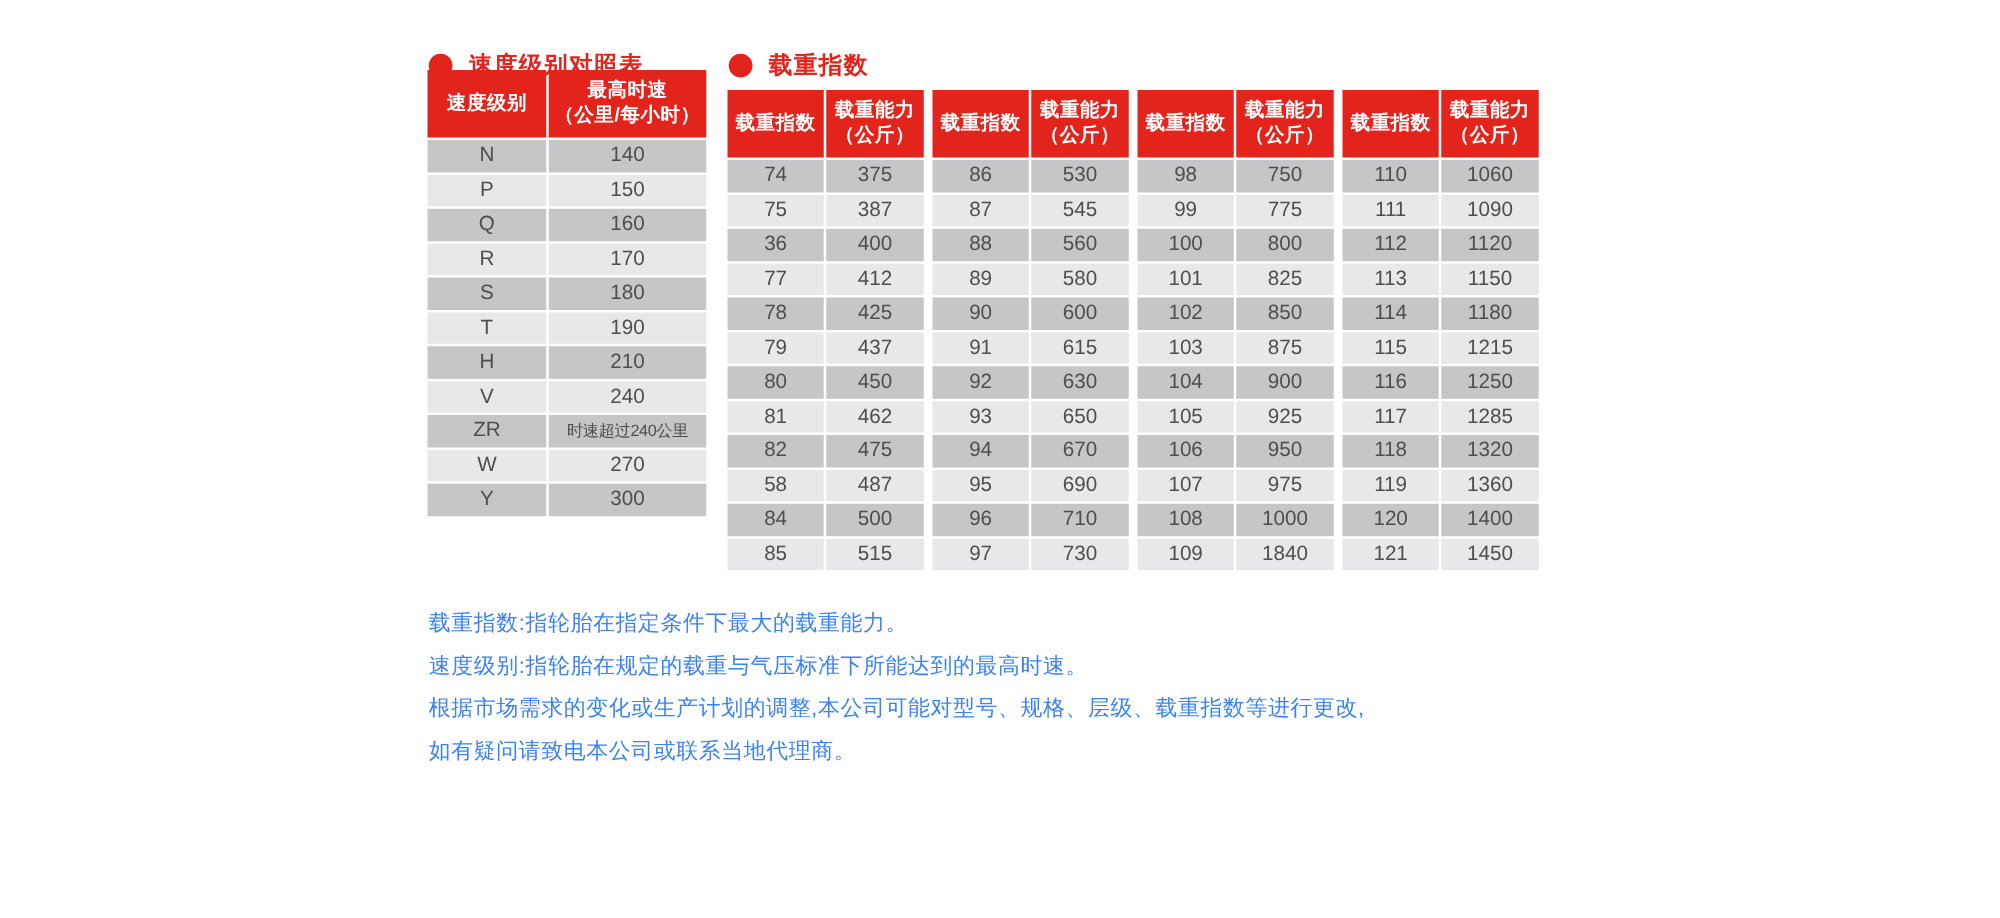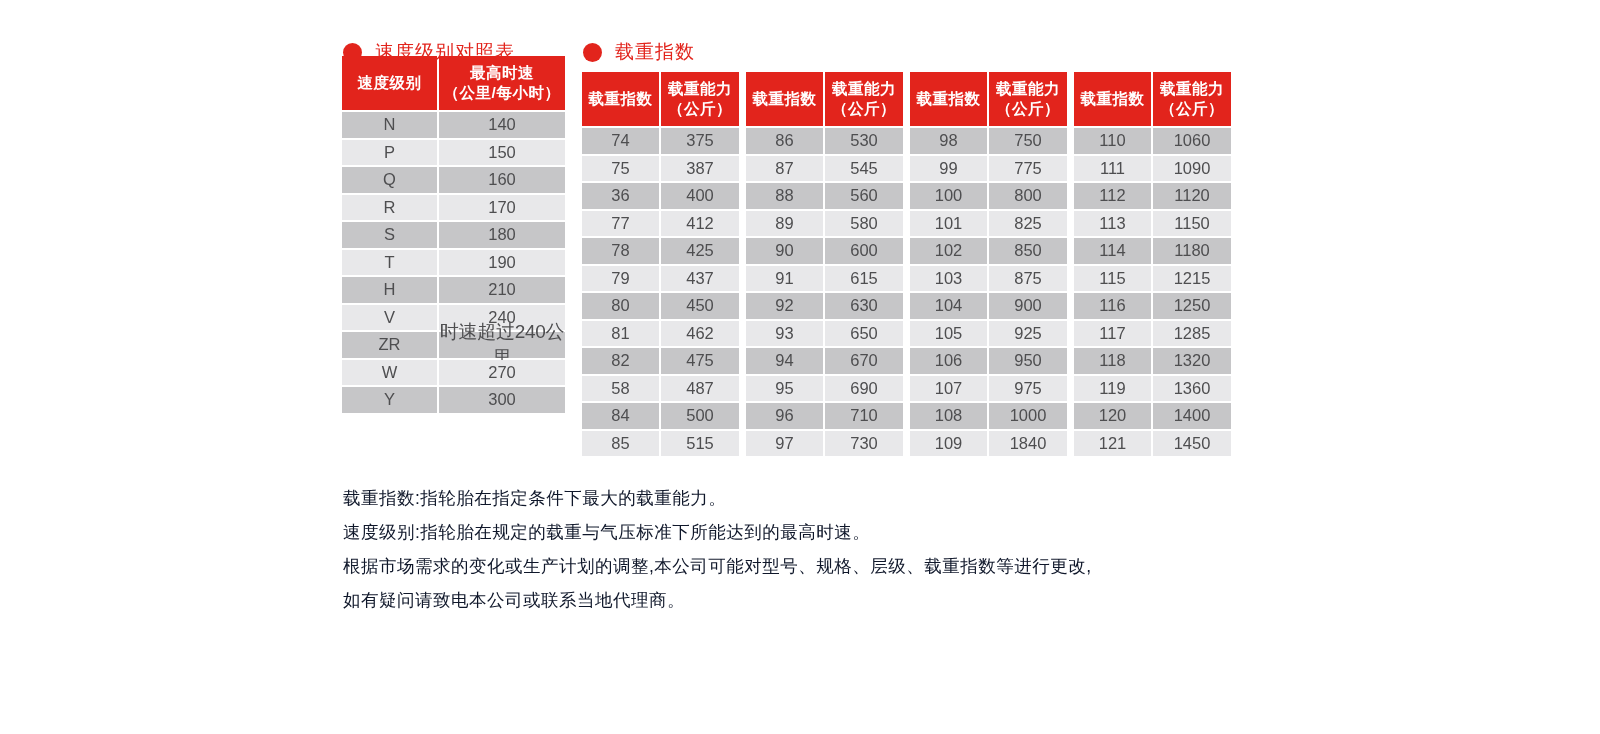--- a/index.html
+++ b/index.html
@@ -17,7 +17,7 @@
     align-items: center;
     gap: 13px;
     font-size: 19px;
-    font-weight: 400;
+    font-weight: 700;
     color: var(--red, #e2241c);
     letter-spacing: 1px;
     justify-content: space-between;

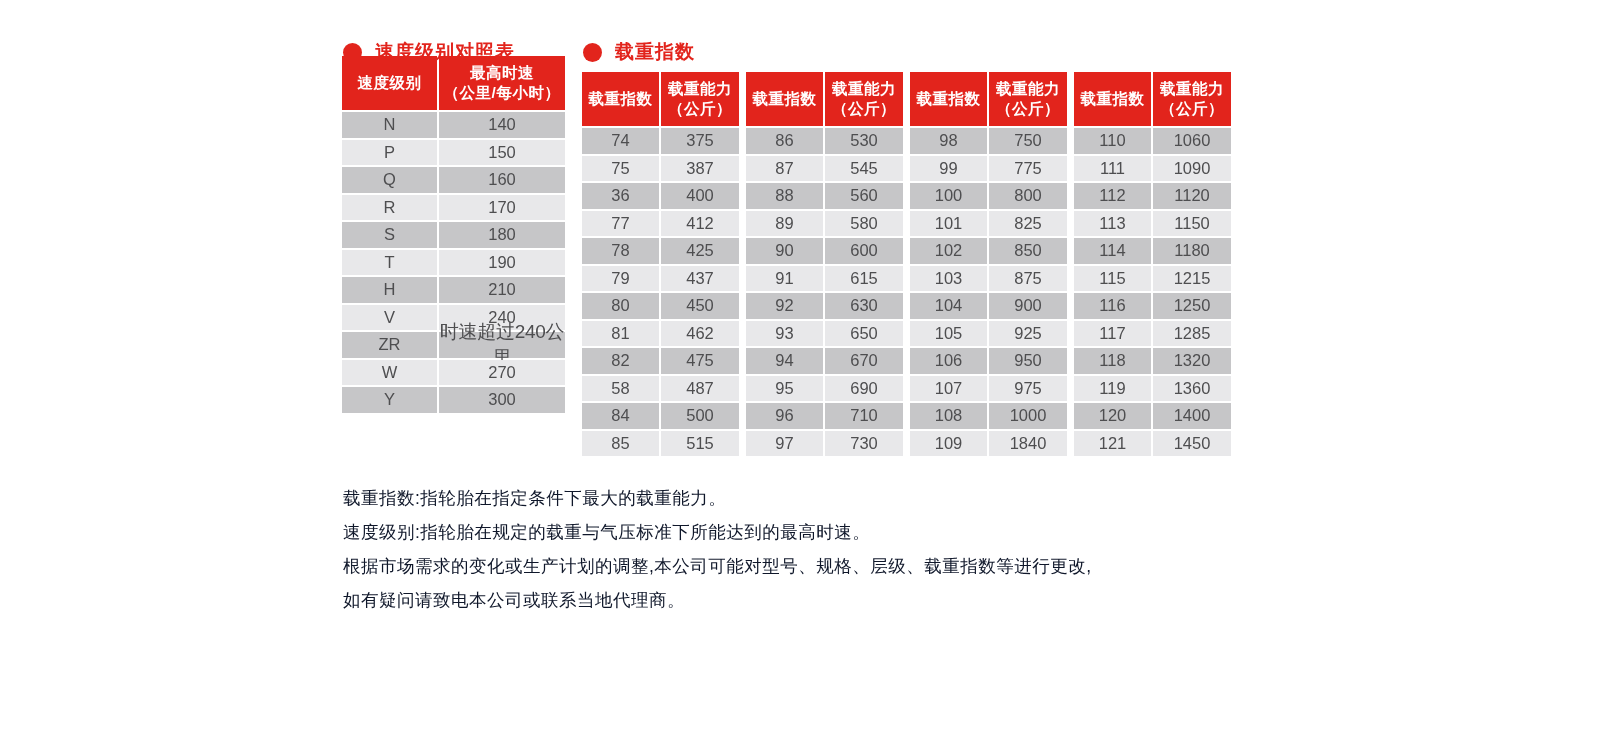--- a/index.html
+++ b/index.html
@@ -77,7 +77,7 @@
   }
   .td.dark  { background: var(--row-dark, #c6c6c8); }
   .td.light { background: var(--row-light, #e8e8ea); }
-  .td.small { font-size: 19px; letter-spacing: -0.3px; }
+  .td.small { font-size: 13px; letter-spacing: -0.3px; }
 
   .notes {
     position: absolute;

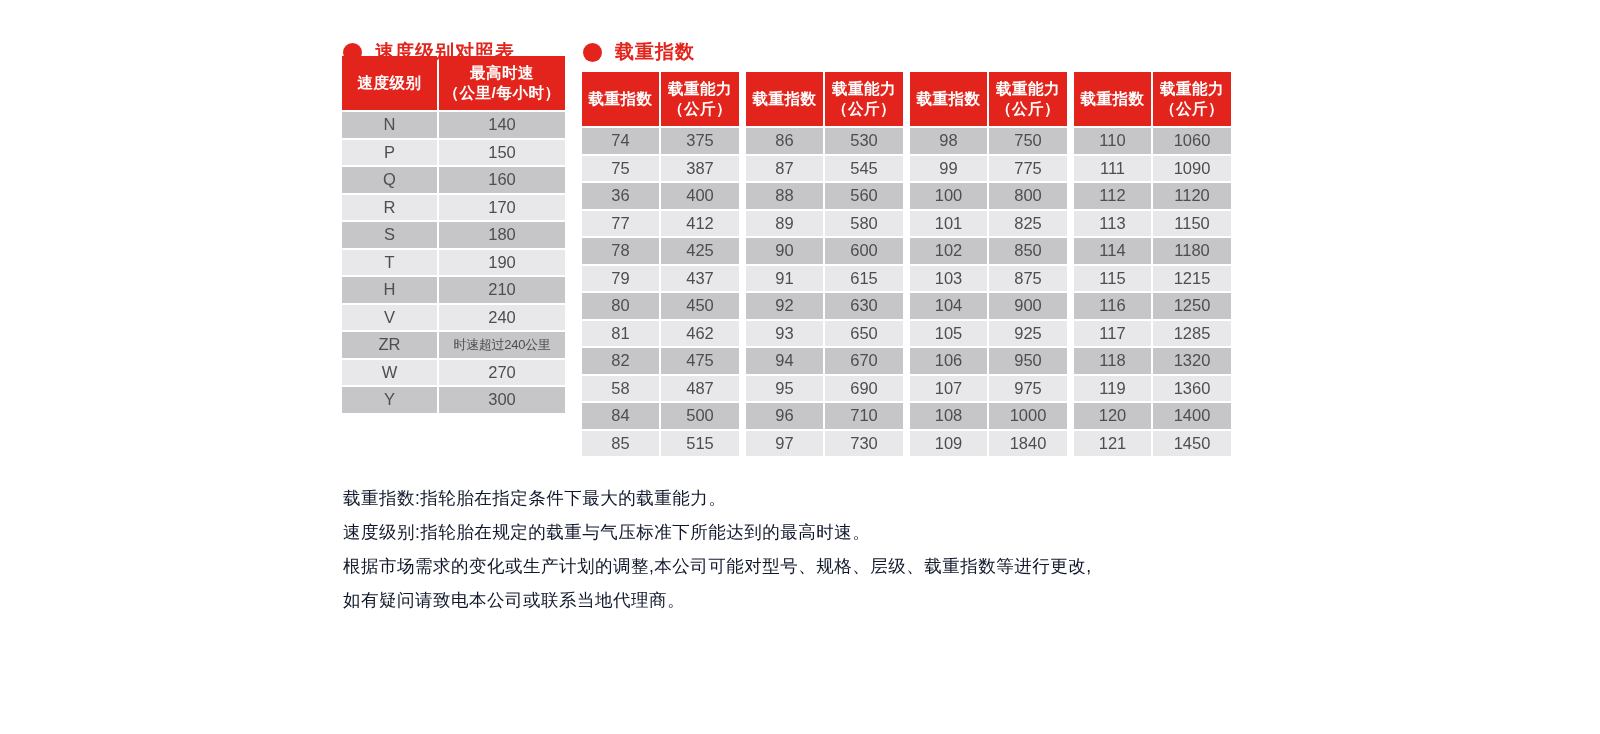--- a/index.html
+++ b/index.html
@@ -84,7 +84,7 @@
     left: 343px;
     top: 481px;
     font-size: 17.5px;
-    color: #0f172a;
+    color: #3b82f6;
     line-height: 34px;
     letter-spacing: 0.5px;
   }

